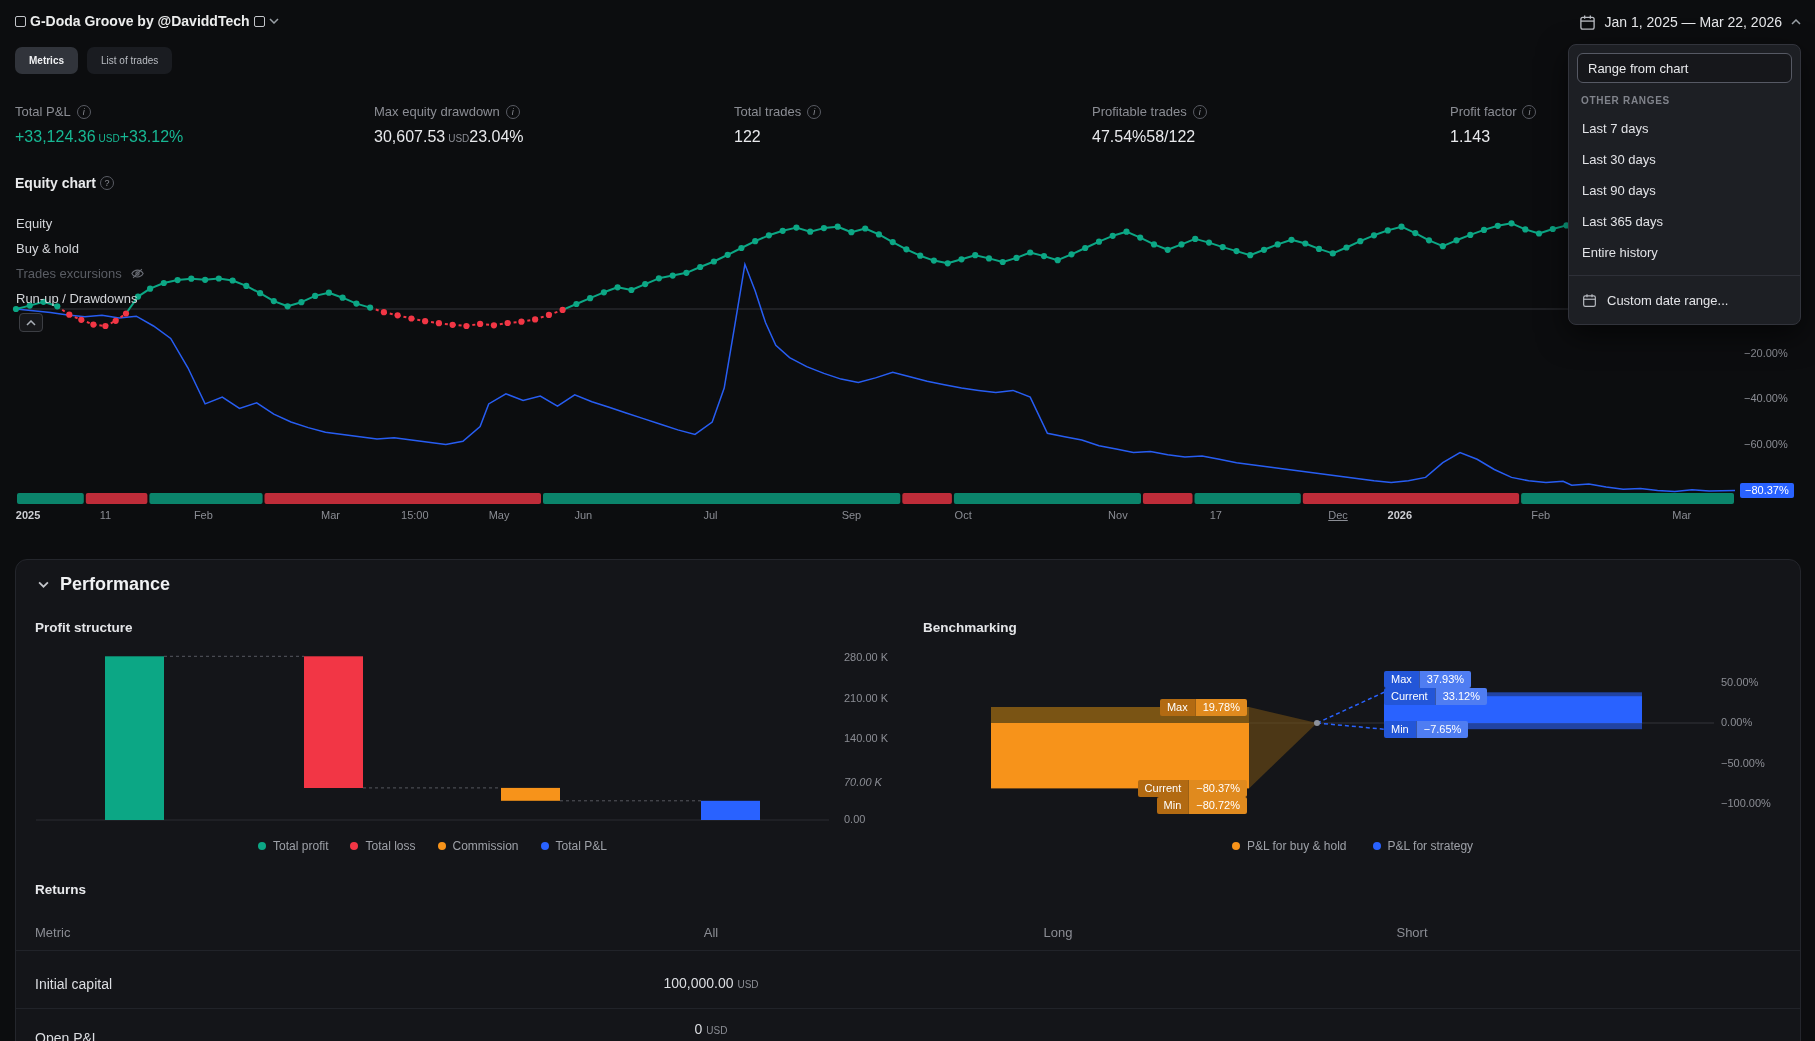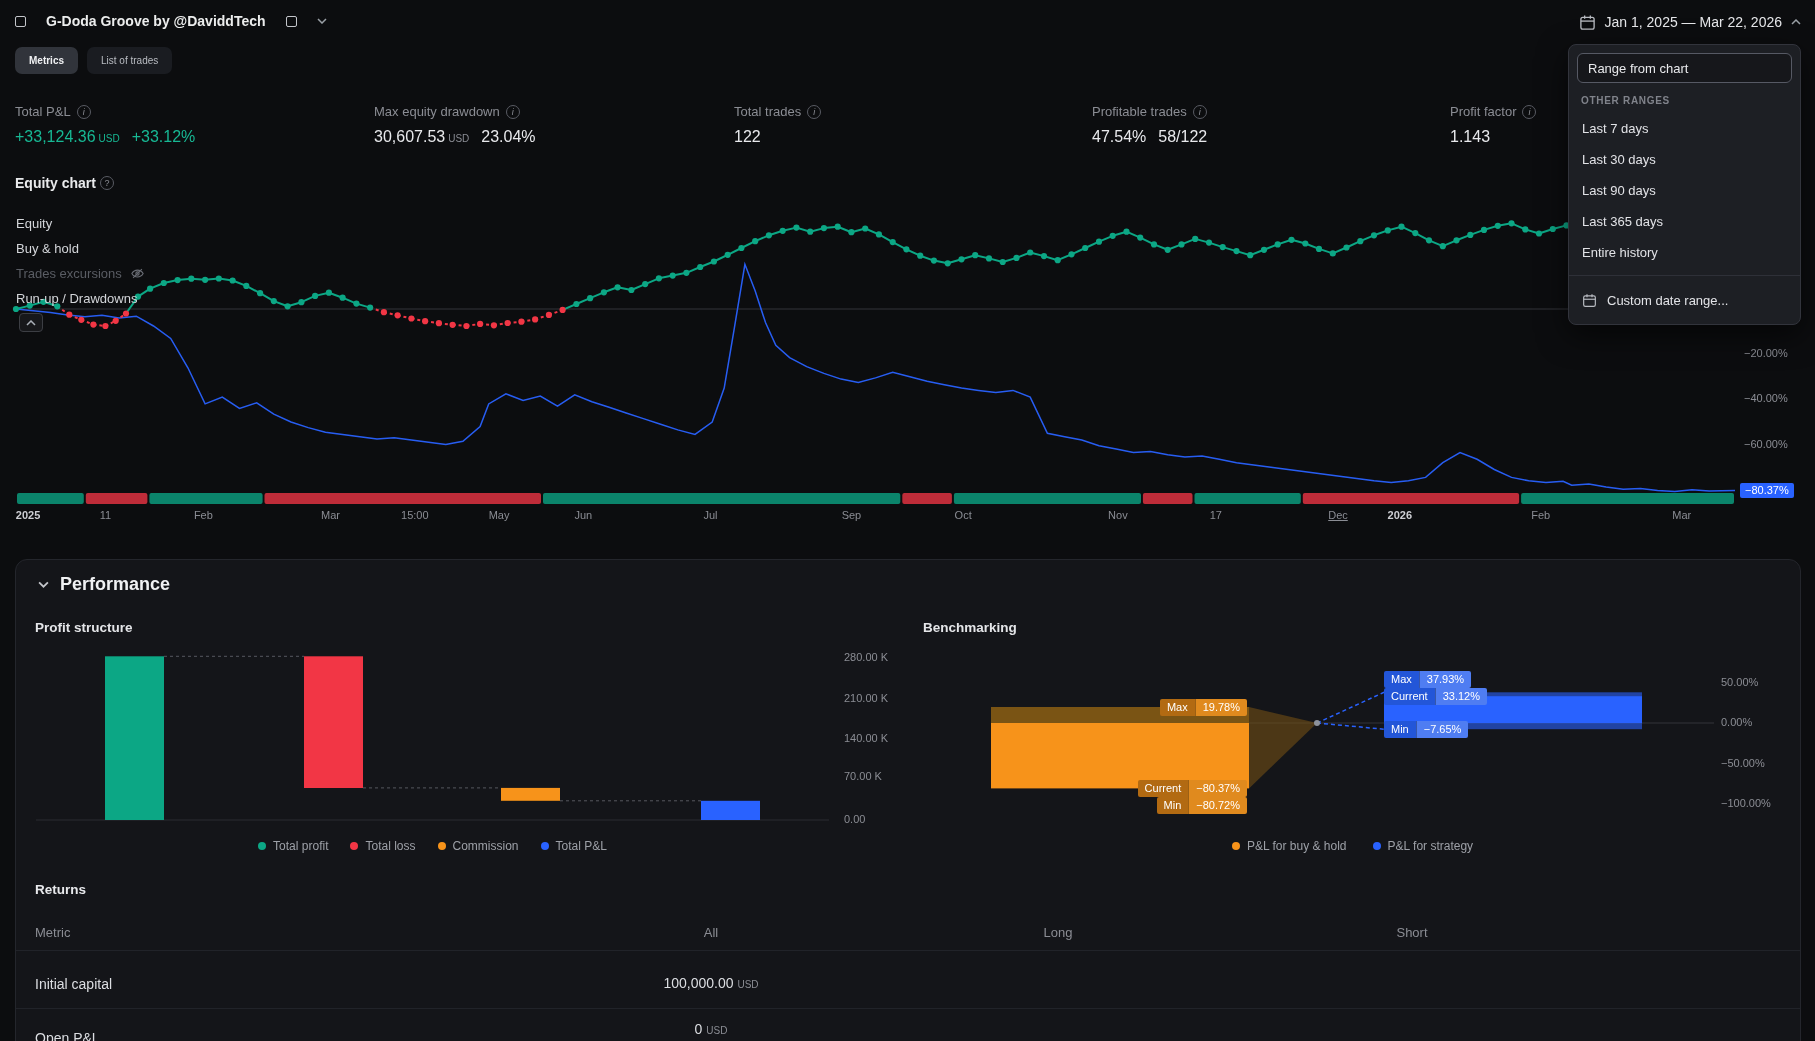--- a/index.html
+++ b/index.html
@@ -67,7 +67,7 @@
 
 <div id="stage">
 
-  <div class="abs row" style="left:15px;top:9px;height:24px;gap:20px">
+  <div class="abs row" style="left:15px;top:9px;height:24px;gap:4px">
     <span class="box-glyph"></span>
     <span class="title-text">G-Doda Groove by @DaviddTech</span>
     <span class="box-glyph"></span>

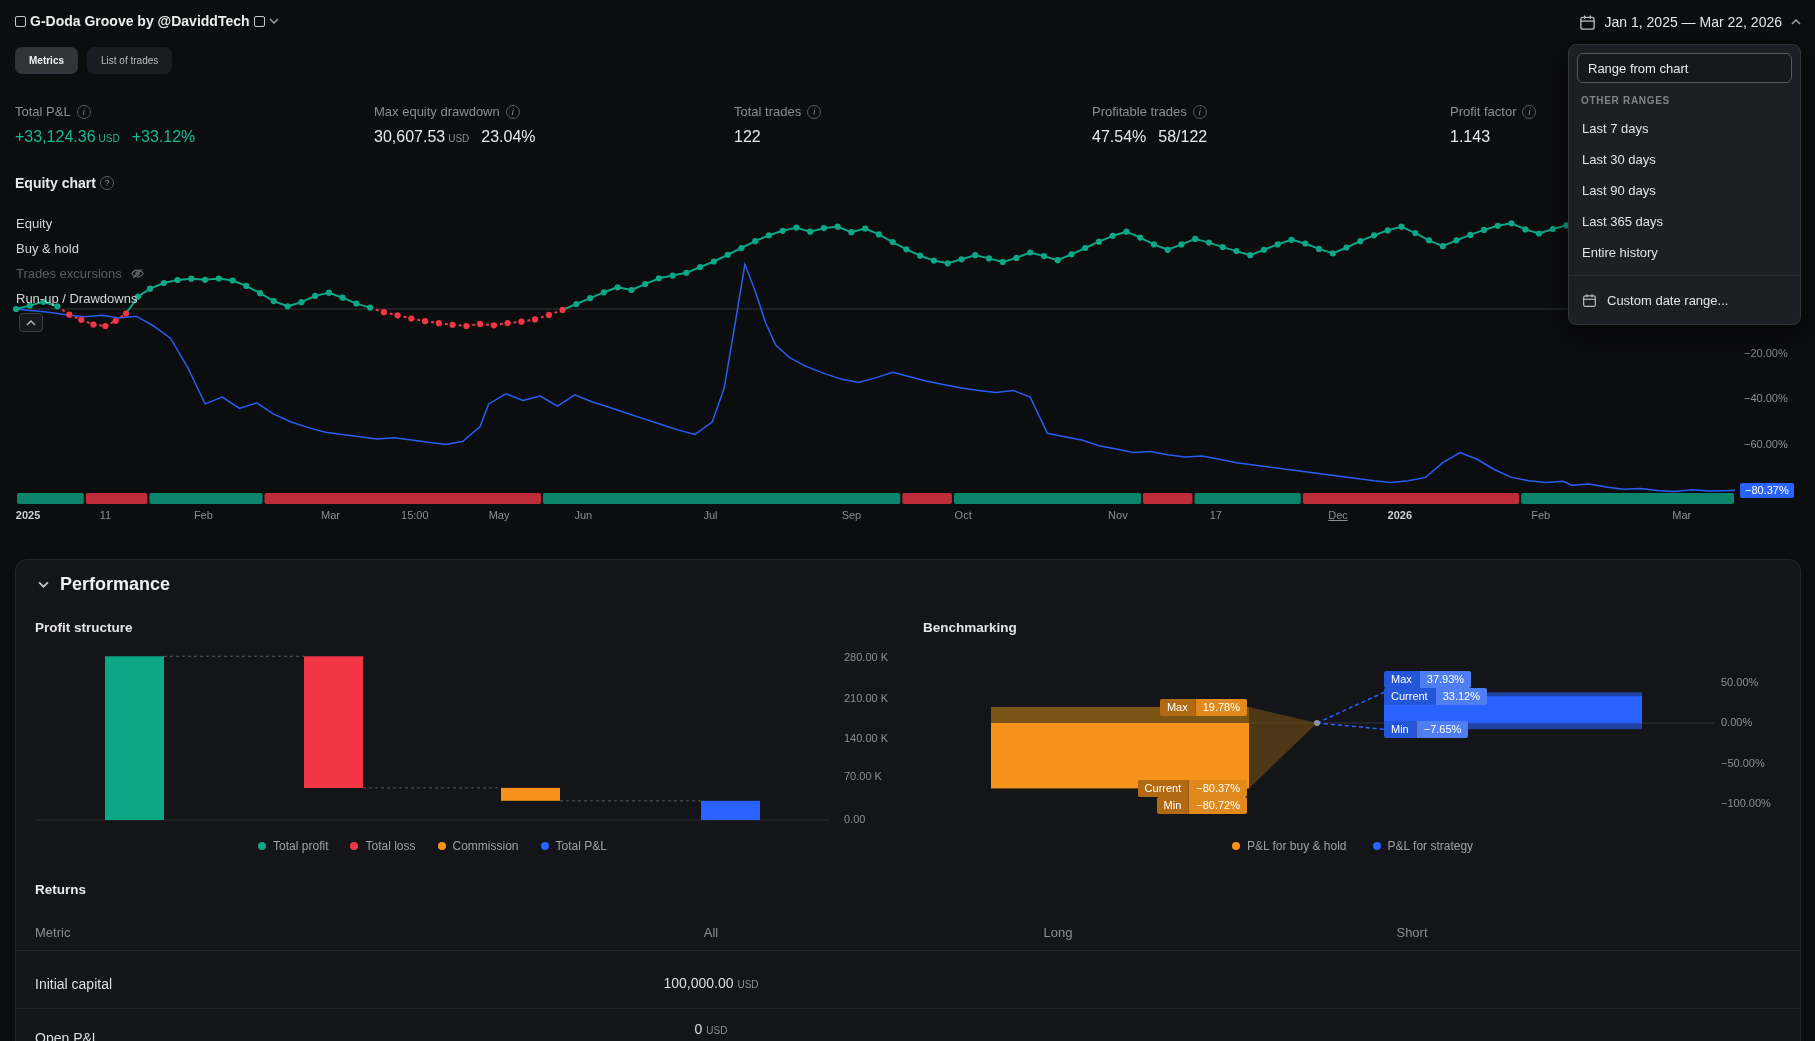--- a/index.html
+++ b/index.html
@@ -17,7 +17,7 @@
   .metric-label{font-size:13px;color:#8b8d94;display:flex;align-items:center;gap:6px}
   .metric-value{font-size:16px;margin-top:9px;display:flex;align-items:baseline;color:#e8e9ec}
   .metric-value .cur{font-size:10px;margin-left:3px}
-  .metric-value .gap{margin-left:12px}
+  .metric-value .gap{}
   .pos{color:#17b894}
   .gray{color:#8b8d94}
   .icon-circle{width:14px;height:14px;border:1px solid #595b63;border-radius:50%;display:inline-flex;

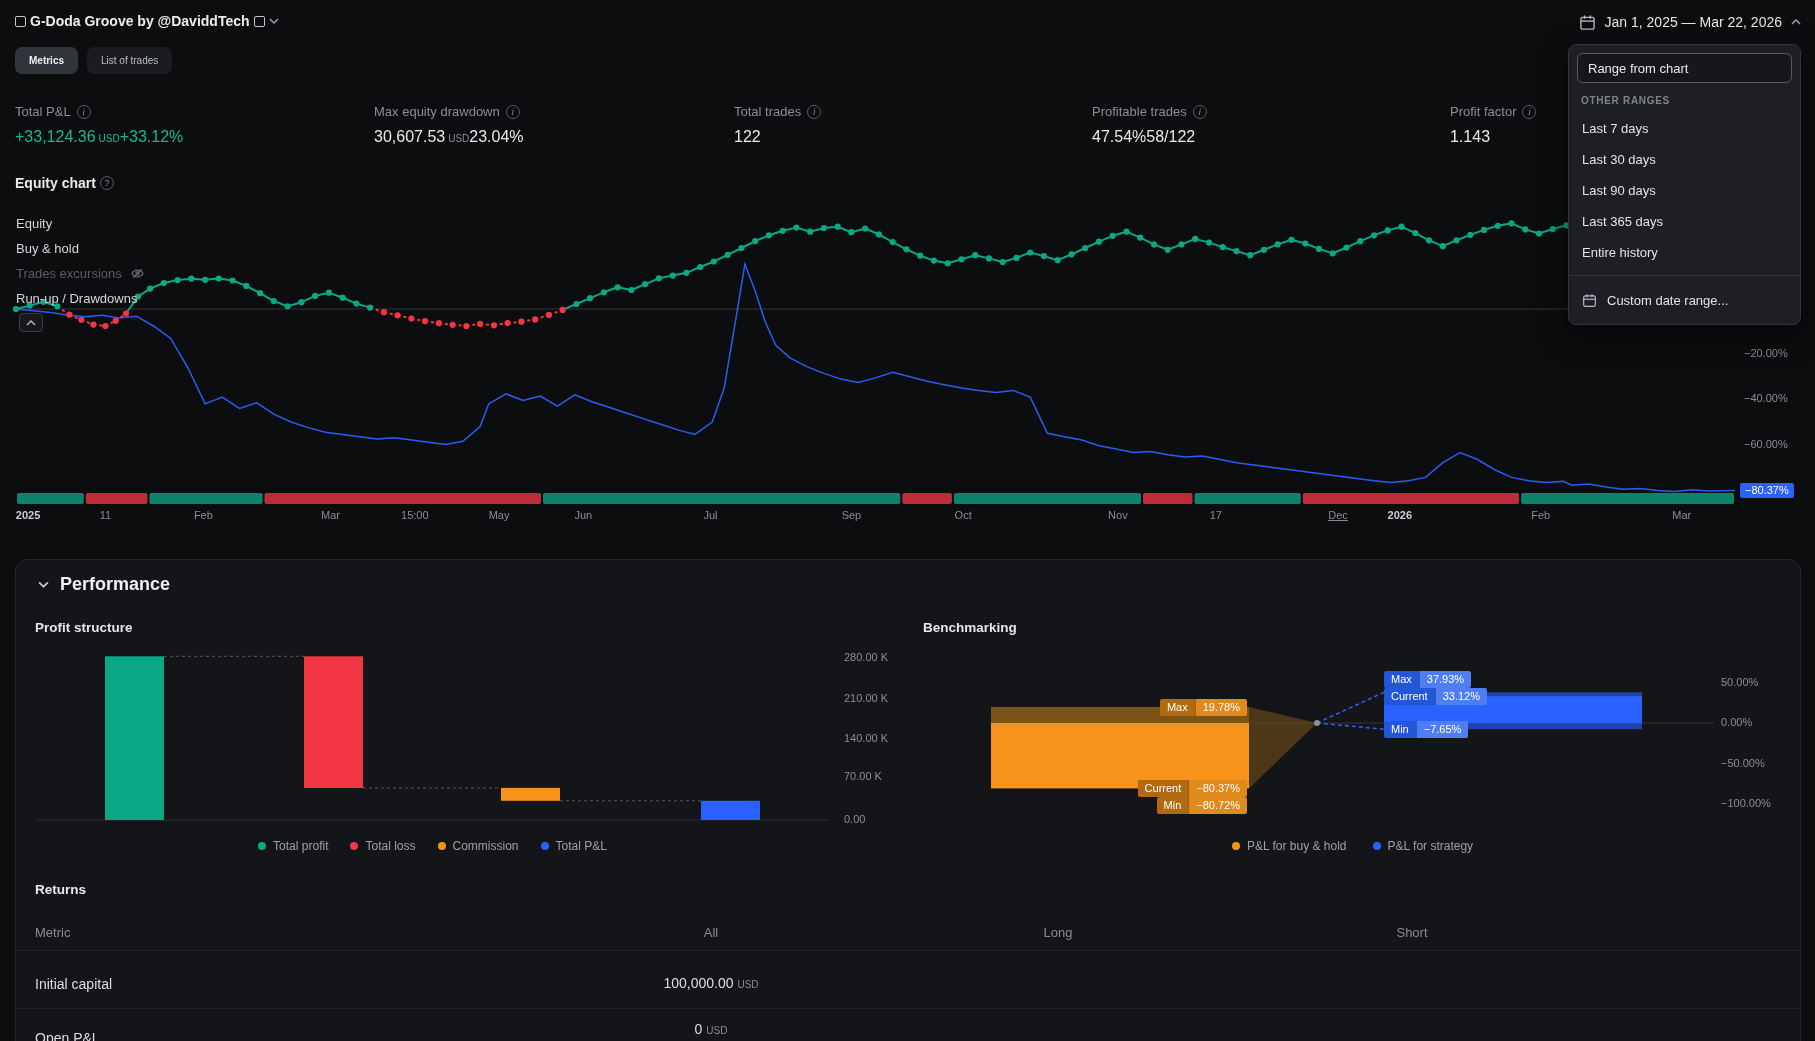--- a/index.html
+++ b/index.html
@@ -541,7 +541,7 @@
   <div class="axis-label" style="left: 828px; top: 91px;">280.00 K</div>
       <div class="axis-label" style="left: 828px; top: 131.5px;">210.00 K</div>
       <div class="axis-label" style="left: 828px; top: 172px;">140.00 K</div>
-      <div class="axis-label" style="left: 828px; top: 210px;">70.00 K</div>
+      <div class="axis-label" style="left: 828px; top: 216px; font-style: italic;">70.00 K</div>
       <div class="axis-label" style="left: 828px; top: 253px;">0.00</div>
       <div class="axis-label" style="left: 1705px; top: 115.5px;">50.00%</div>
       <div class="axis-label" style="left: 1705px; top: 156px;">0.00%</div>

